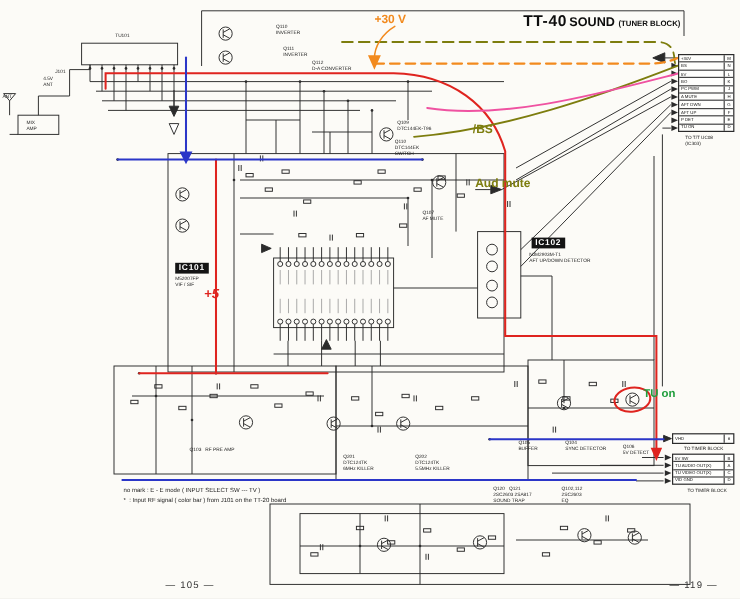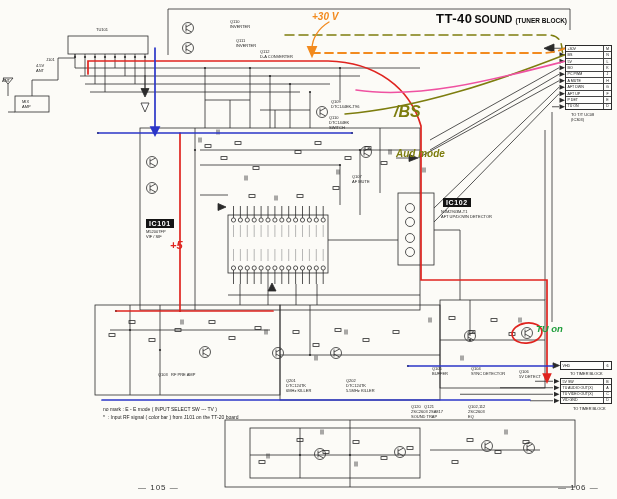--- a/index.html
+++ b/index.html
@@ -7,7 +7,7 @@
         font-family:"Liberation Sans",sans-serif;}
   #art{position:absolute;left:0;top:0;}
   .ml{position:absolute;font-size:4px;line-height:1.25;color:#1b1b1b;white-space:pre;}
-  .ann{position:absolute;font-weight:bold;white-space:nowrap;font-style:italic;}
+  .ann{position:absolute;font-weight:bold;white-space:nowrap;}
   .icref{position:absolute;background:#141414;color:#fff;font-weight:bold;font-size:7px;
          padding:0 3px;line-height:1.35;letter-spacing:.6px;}
   .icsub{position:absolute;font-size:4px;line-height:1.25;color:#1b1b1b;white-space:pre;}

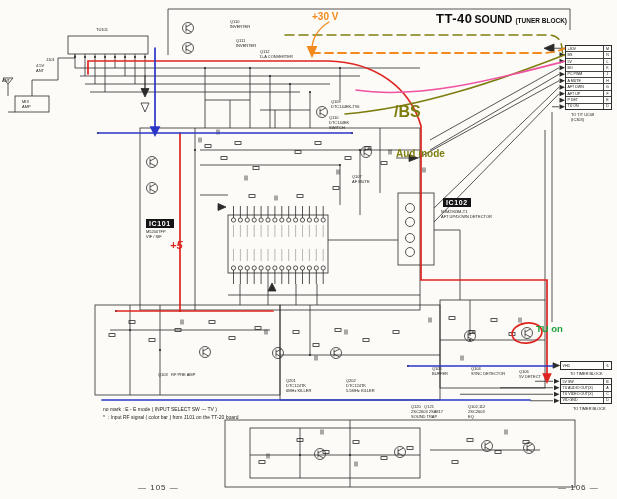--- a/index.html
+++ b/index.html
@@ -370,7 +370,7 @@
   </div>
 
   <div class="ann" style="left: 312px; top: 11px; font-size: 10px; color: rgb(242, 138, 30);">+30 V</div>
-  <div class="ann" style="left: 394px; top: 103px; font-size: 16px; color: rgb(125, 125, 14);">/BS</div>
+  <div class="ann" style="left: 394px; top: 103px; font-size: 10px; color: rgb(125, 125, 14);">/BS</div>
   <div class="ann" style="left: 396px; top: 148px; font-size: 10px; color: rgb(125, 125, 14);">Aud mode</div>
   <div class="ann" style="left: 536px; top: 323px; font-size: 9.5px; color: rgb(31, 158, 60);">TU on</div>
   <div class="ann" style="left: 170px; top: 239px; font-size: 11px; font-style: italic; color: rgb(223, 36, 31);">+5</div>

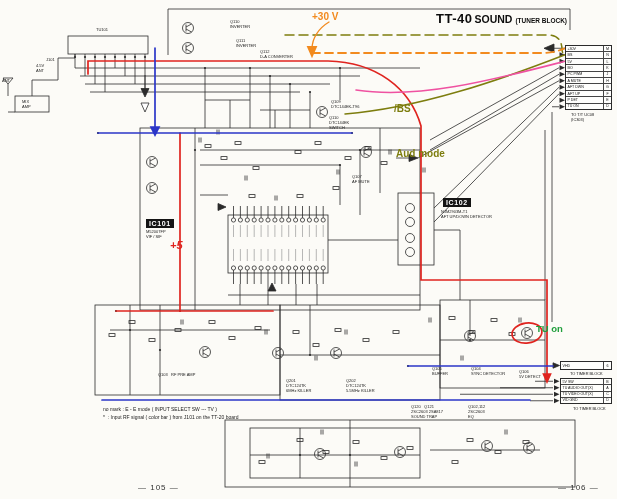--- a/index.html
+++ b/index.html
@@ -371,7 +371,7 @@
 
   <div class="ann" style="left: 312px; top: 11px; font-size: 10px; color: rgb(242, 138, 30);">+30 V</div>
   <div class="ann" style="left: 394px; top: 103px; font-size: 10px; color: rgb(125, 125, 14);">/BS</div>
-  <div class="ann" style="left: 396px; top: 148px; font-size: 10px; color: rgb(125, 125, 14);">Aud mode</div>
+  <div class="ann" style="left: 396px; top: 148px; font-size: 10px; color: rgb(125, 125, 14);">Aud mute</div>
   <div class="ann" style="left: 536px; top: 323px; font-size: 9.5px; color: rgb(31, 158, 60);">TU on</div>
   <div class="ann" style="left: 170px; top: 239px; font-size: 11px; font-style: italic; color: rgb(223, 36, 31);">+5</div>
 

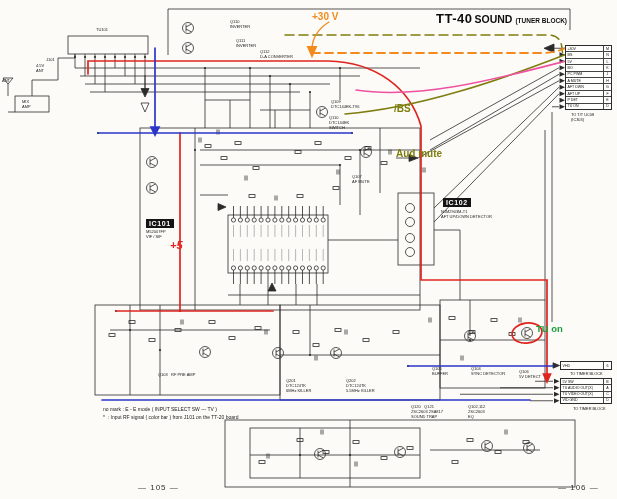--- a/index.html
+++ b/index.html
@@ -507,7 +507,7 @@
   <div class="note" style="left:103px;top:414px;">*  : Input RF signal ( color bar ) from J101 on the TT-20 board</div>
 
   <div class="pageno" style="left:138px;top:483px;">— 105 —</div>
-  <div class="pageno" style="left:558px;top:483px;">— 106 —</div>
+  <div class="pageno" style="left:558px;top:483px;">— 119 —</div>
 </div>
 
 </body></html>

